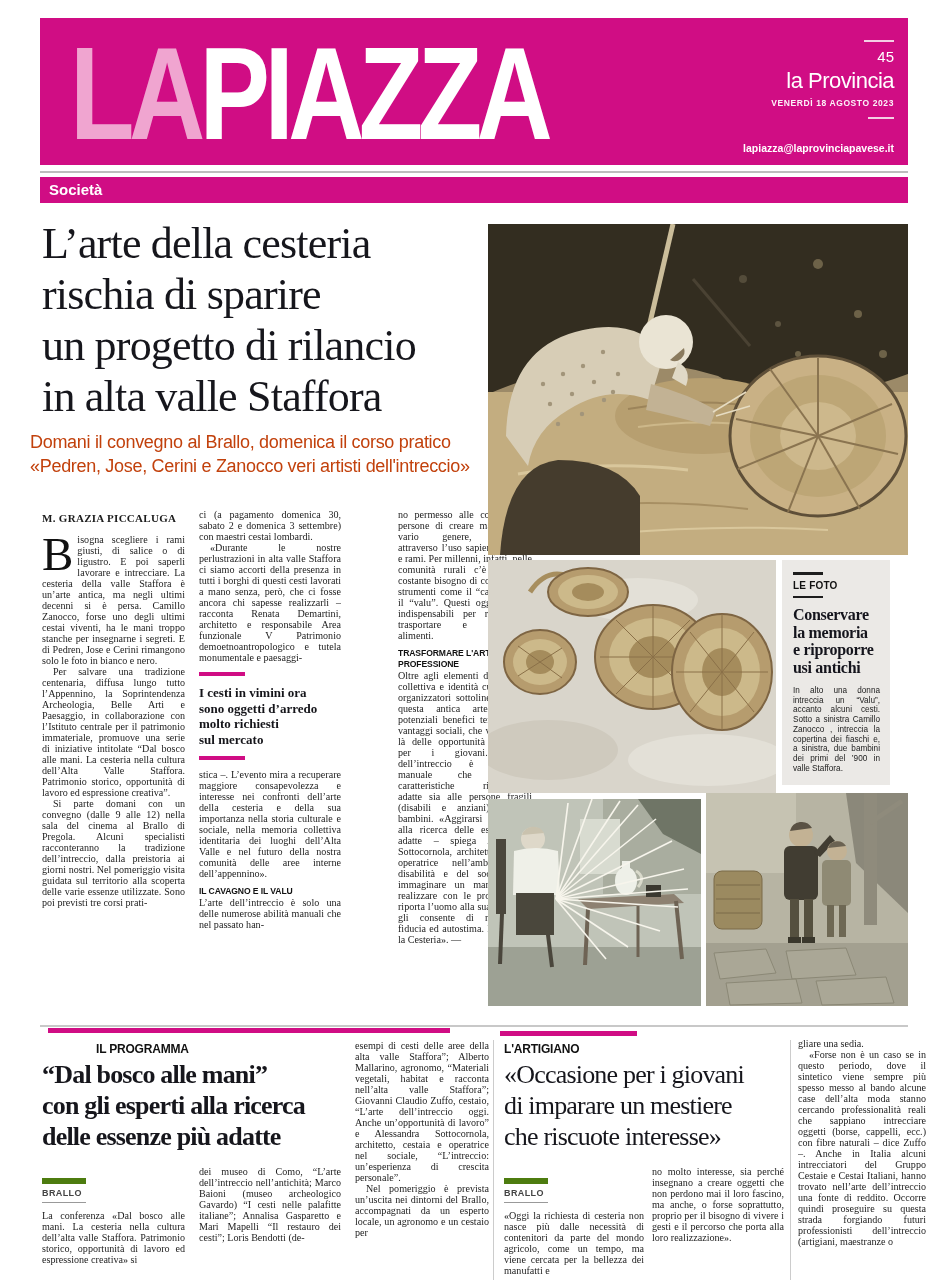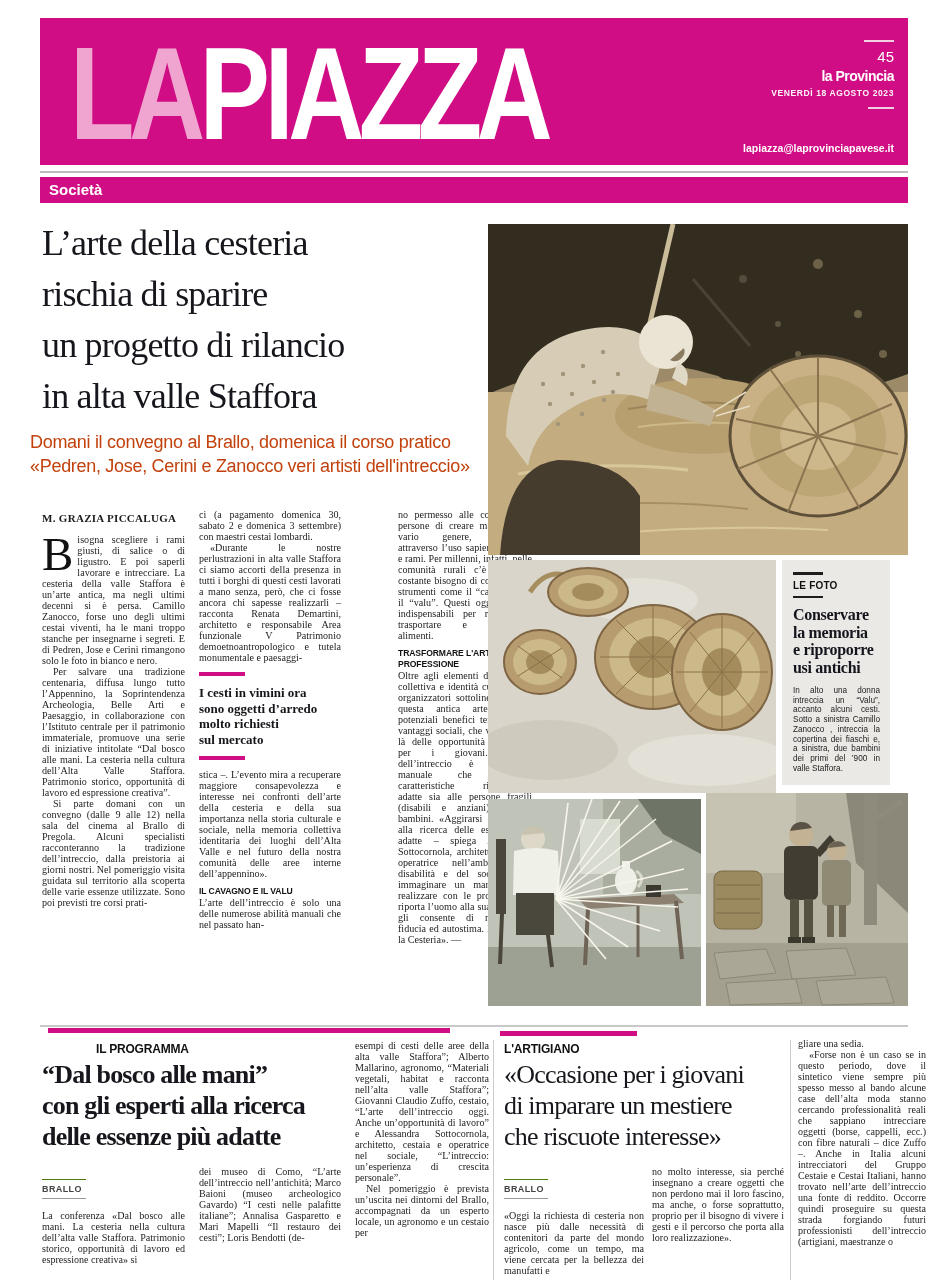--- a/index.html
+++ b/index.html
@@ -23,7 +23,7 @@
         font-family:"Liberation Sans",sans-serif;}
   .mast-rule{width:30px;height:2px;background:#f3cfe4;margin:0 0 6px auto;}
   .page-number{font-size:15px;}
-  .brand{font-size:14px;font-weight:700;letter-spacing:-.5px;margin-top:3px;}
+  .brand{font-size:22px;font-weight:400;letter-spacing:-.5px;margin-top:3px;}
   .issue-date{font-size:8.5px;font-weight:700;letter-spacing:.6px;margin-top:4px;opacity:.95;}
   .mast-rule2{width:26px;height:2px;background:#f3cfe4;margin:9px 0 0 auto;}
   .email{position:absolute;right:14px;bottom:11px;color:#fff;font:700 10.5px "Liberation Sans",sans-serif;}

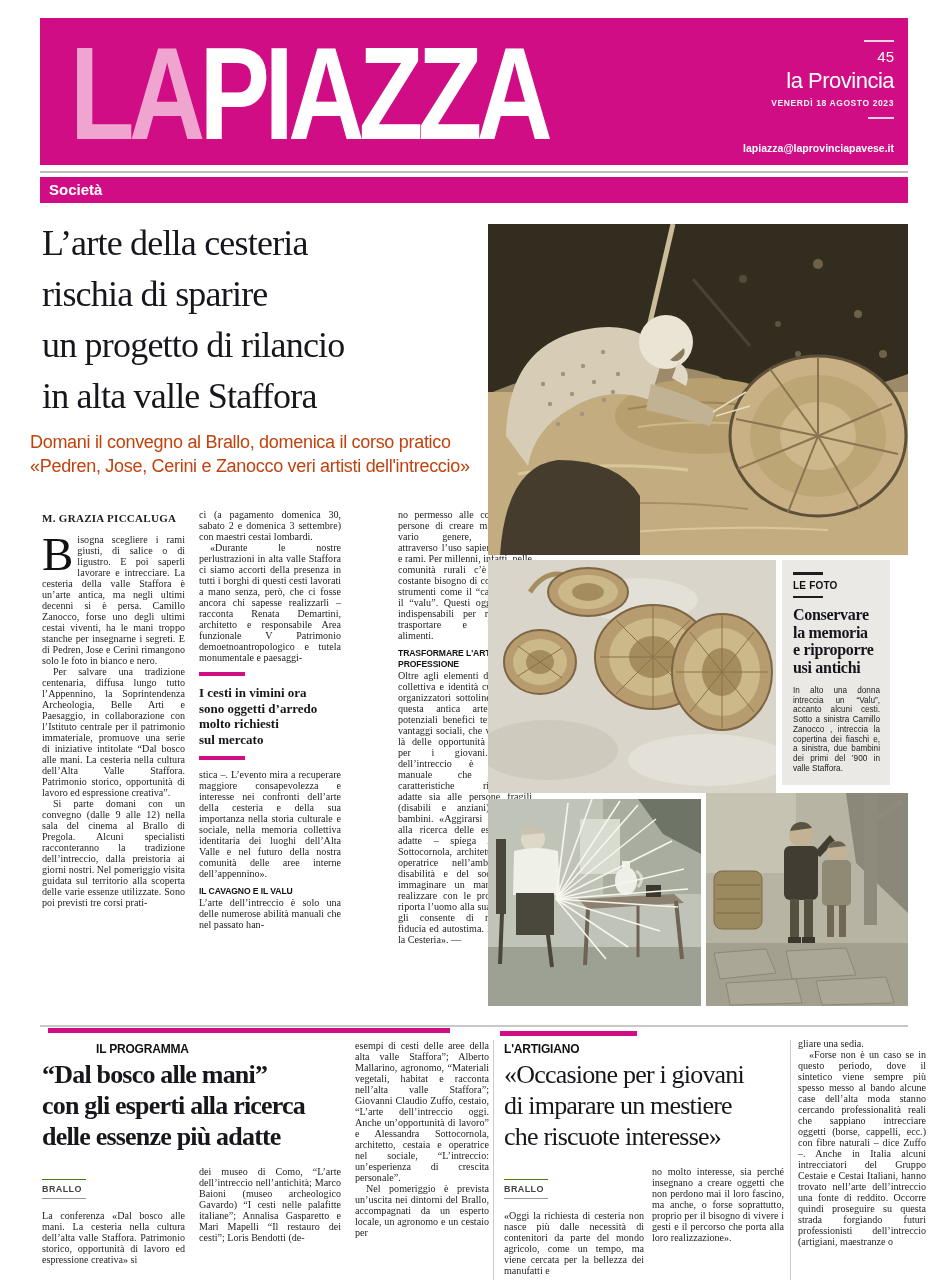--- a/index.html
+++ b/index.html
@@ -33,7 +33,7 @@
   .section-label{color:#fff;font:700 15px/26px "Liberation Sans",sans-serif;padding-left:9px;}
 
   
-  .main-headline{left:42px;top:218px;width:450px;font-size:36px;line-height:51px;
+  .main-headline{left:42px;top:218px;width:450px;font-size:44px;line-height:51px;
         letter-spacing:-.8px;color:var(--head-ink);white-space:pre-line;}
   .main-subhead{left:30px;top:430px;width:462px;font:400 18px/24px "Liberation Sans",sans-serif;
         letter-spacing:-.3px;color:#c2410c;white-space:pre-line;}

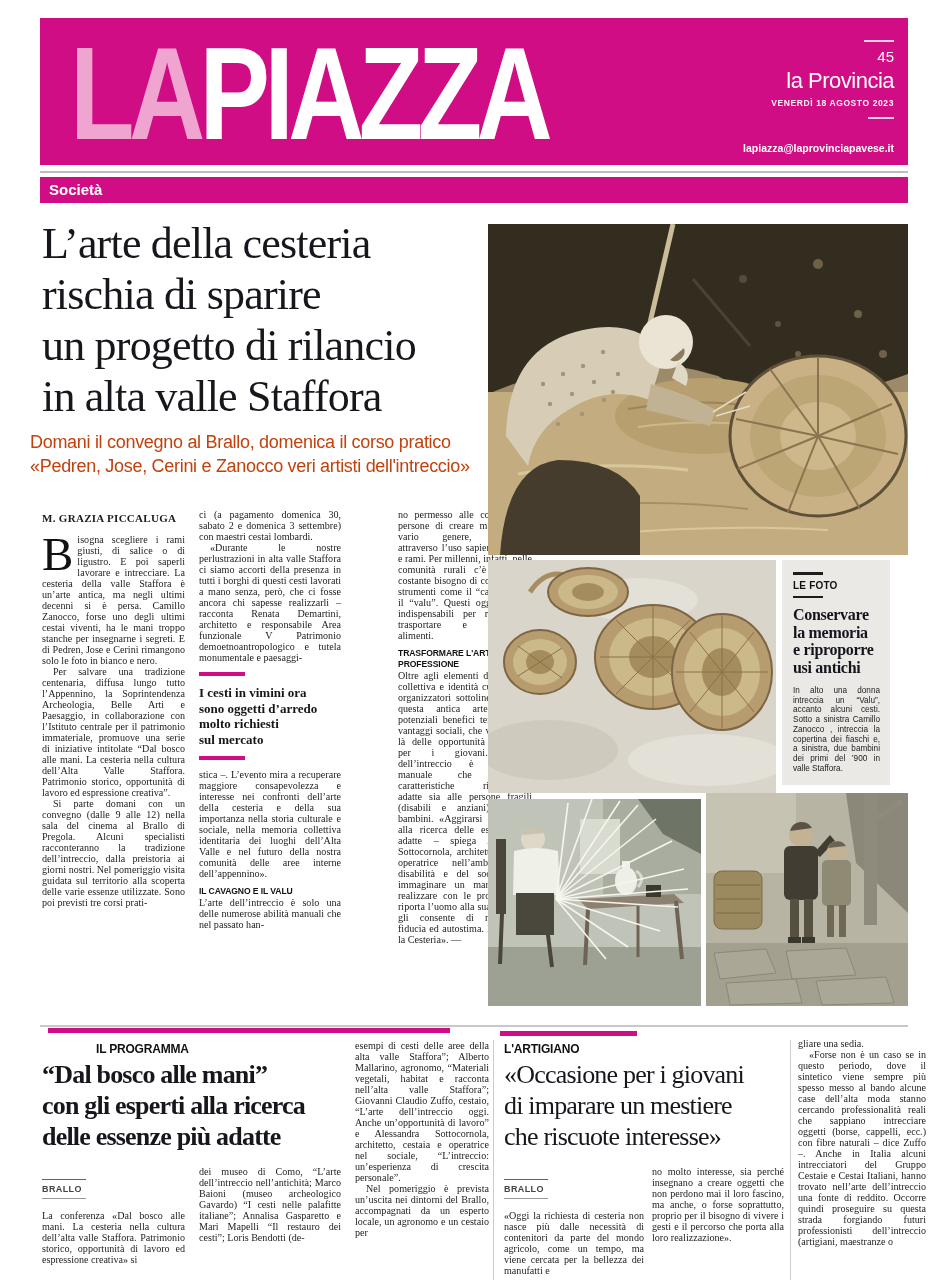--- a/index.html
+++ b/index.html
@@ -81,7 +81,7 @@
   .h-prog{left:42px;top:1059px;width:302px;font-weight:bold;}
   .h-art{left:504px;top:1059px;width:292px;}
   .dateline{font:700 9px "Liberation Sans",sans-serif;color:#444;letter-spacing:.4px;
-        border-top:1px solid #4d7c0f;border-bottom:1px solid #999;padding:4px 0;display:inline-block;min-width:44px;}
+        border-top:6px solid #4d7c0f;border-bottom:1px solid #999;padding:4px 0;display:inline-block;min-width:44px;}
   .d-prog{left:42px;top:1178px;}
   .d-art{left:504px;top:1178px;}
   .pcol1{left:42px;top:1210px;width:143px;height:70px;}

